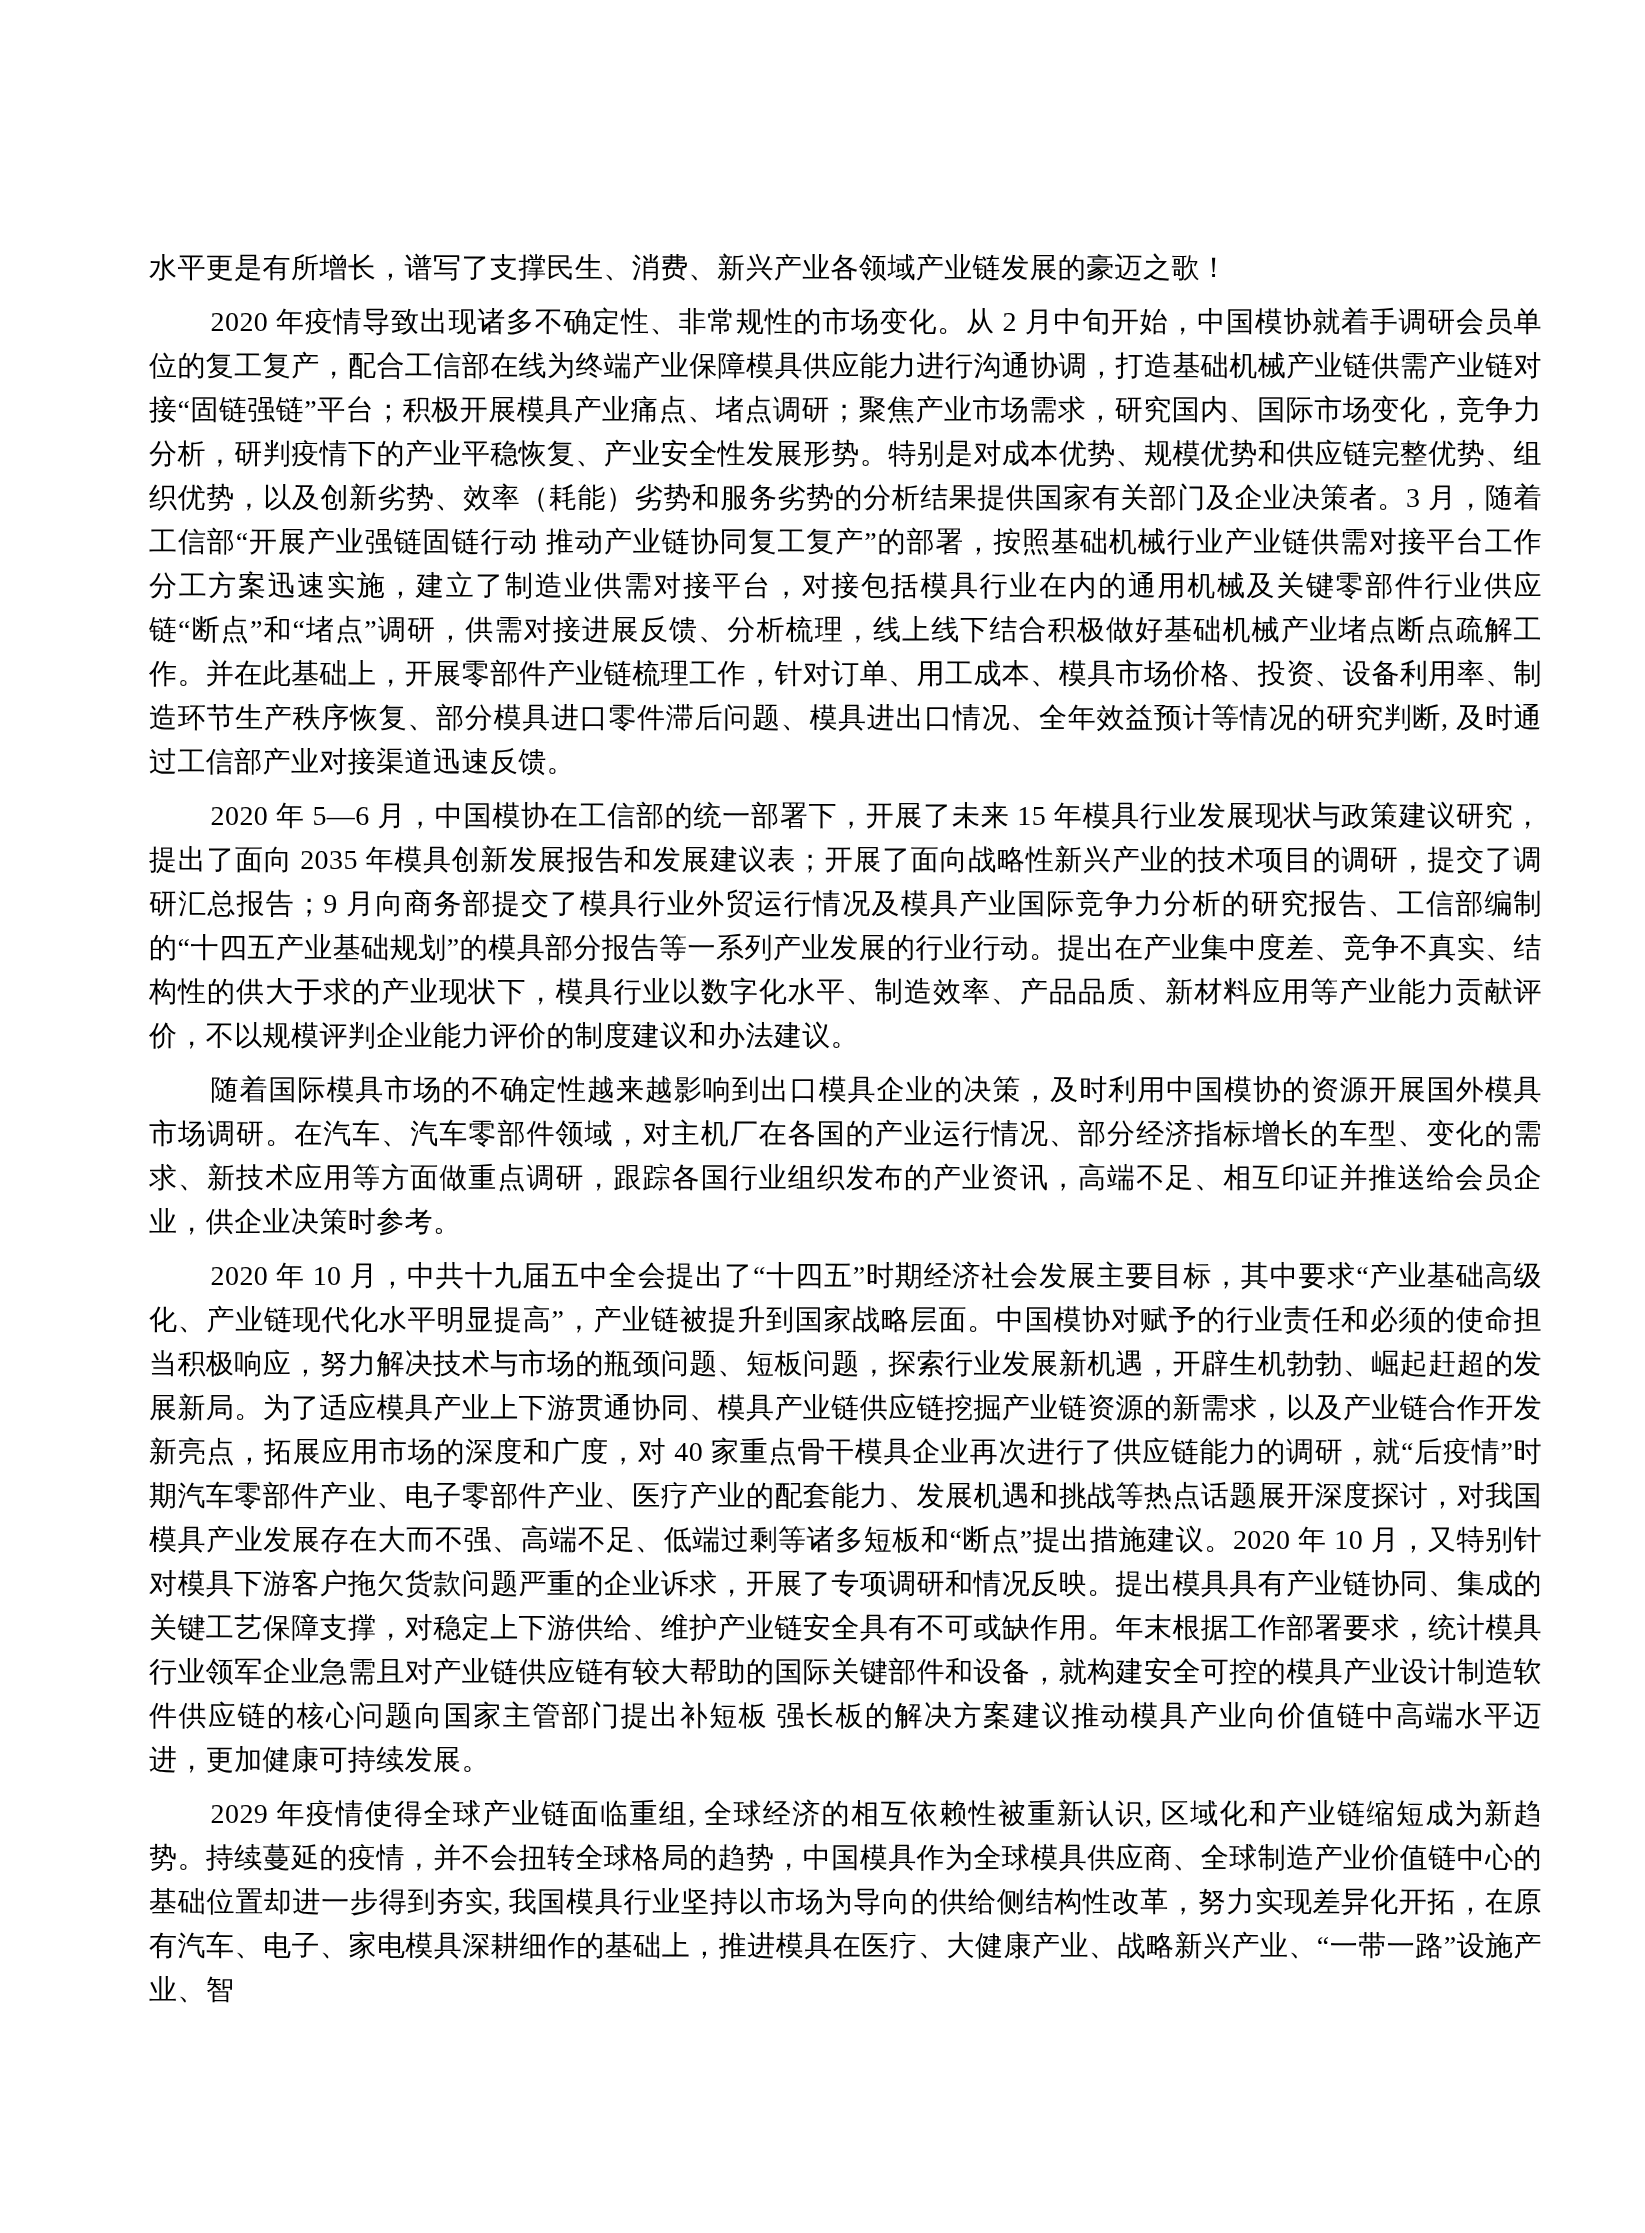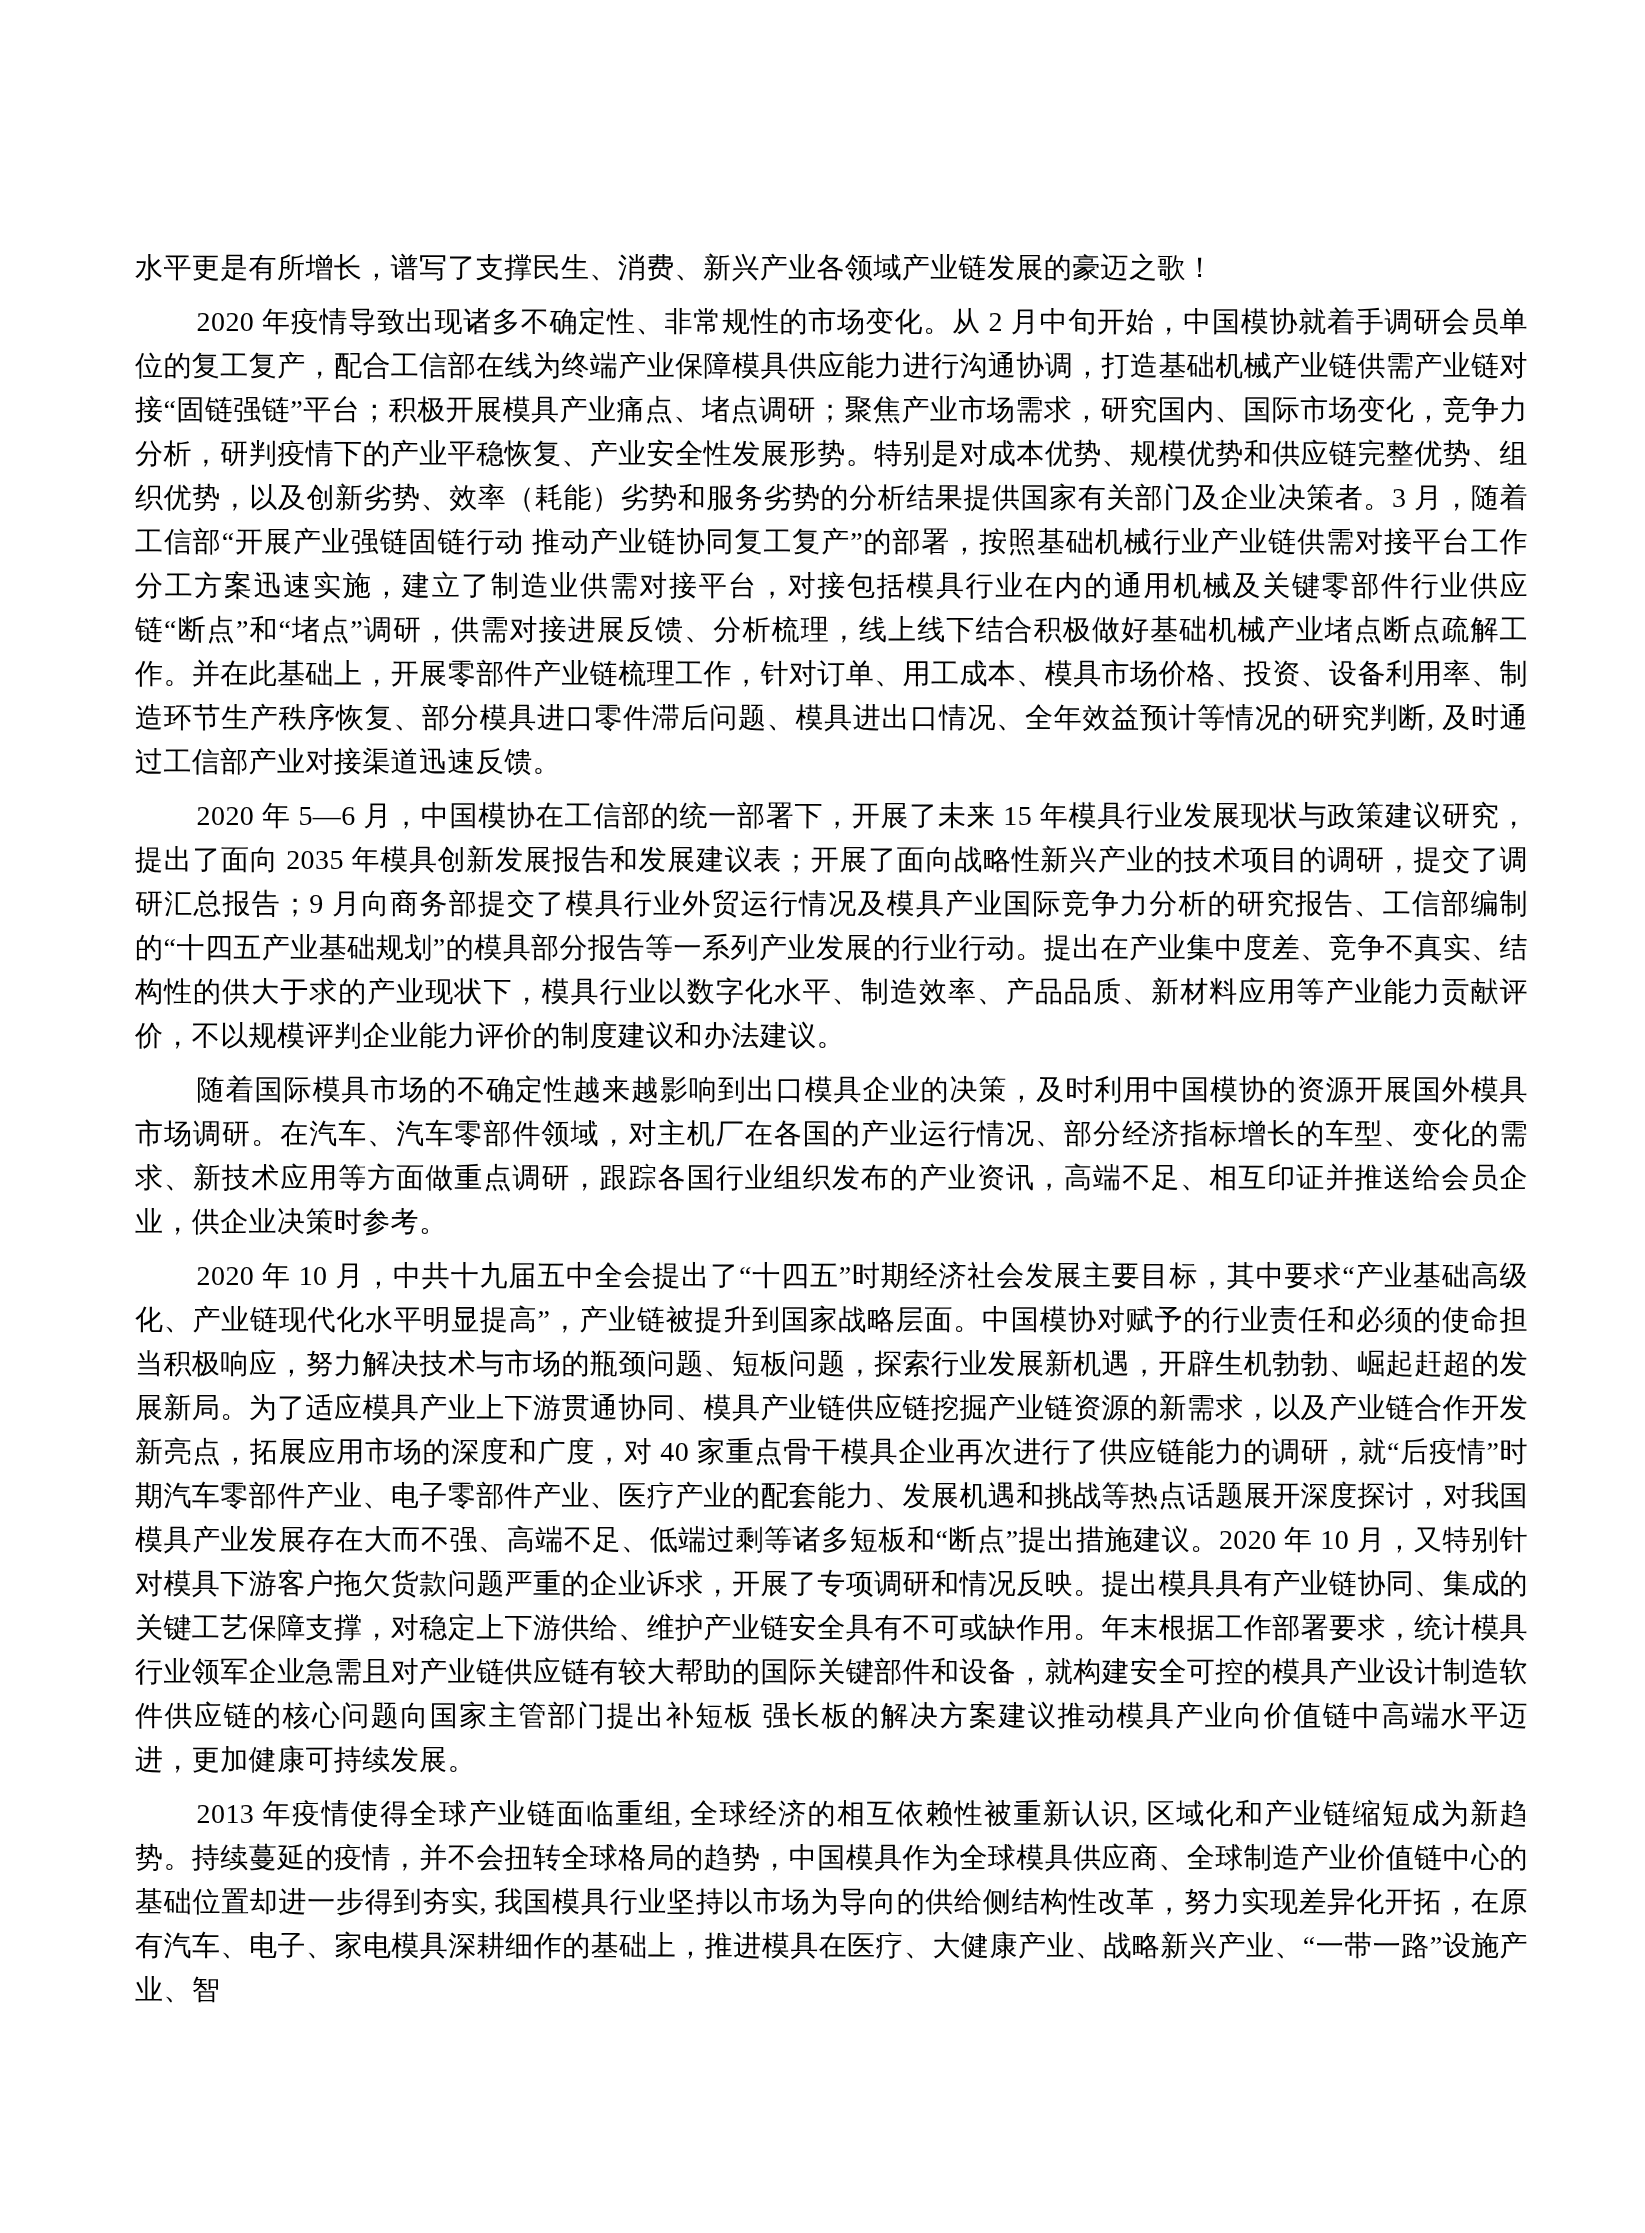--- a/index.html
+++ b/index.html
@@ -17,7 +17,7 @@
   }
   .content {
     position: absolute;
-    left: 135px;
+    left: 149px;
     top: 246px;
     width: 1393px;
     color: #000000;

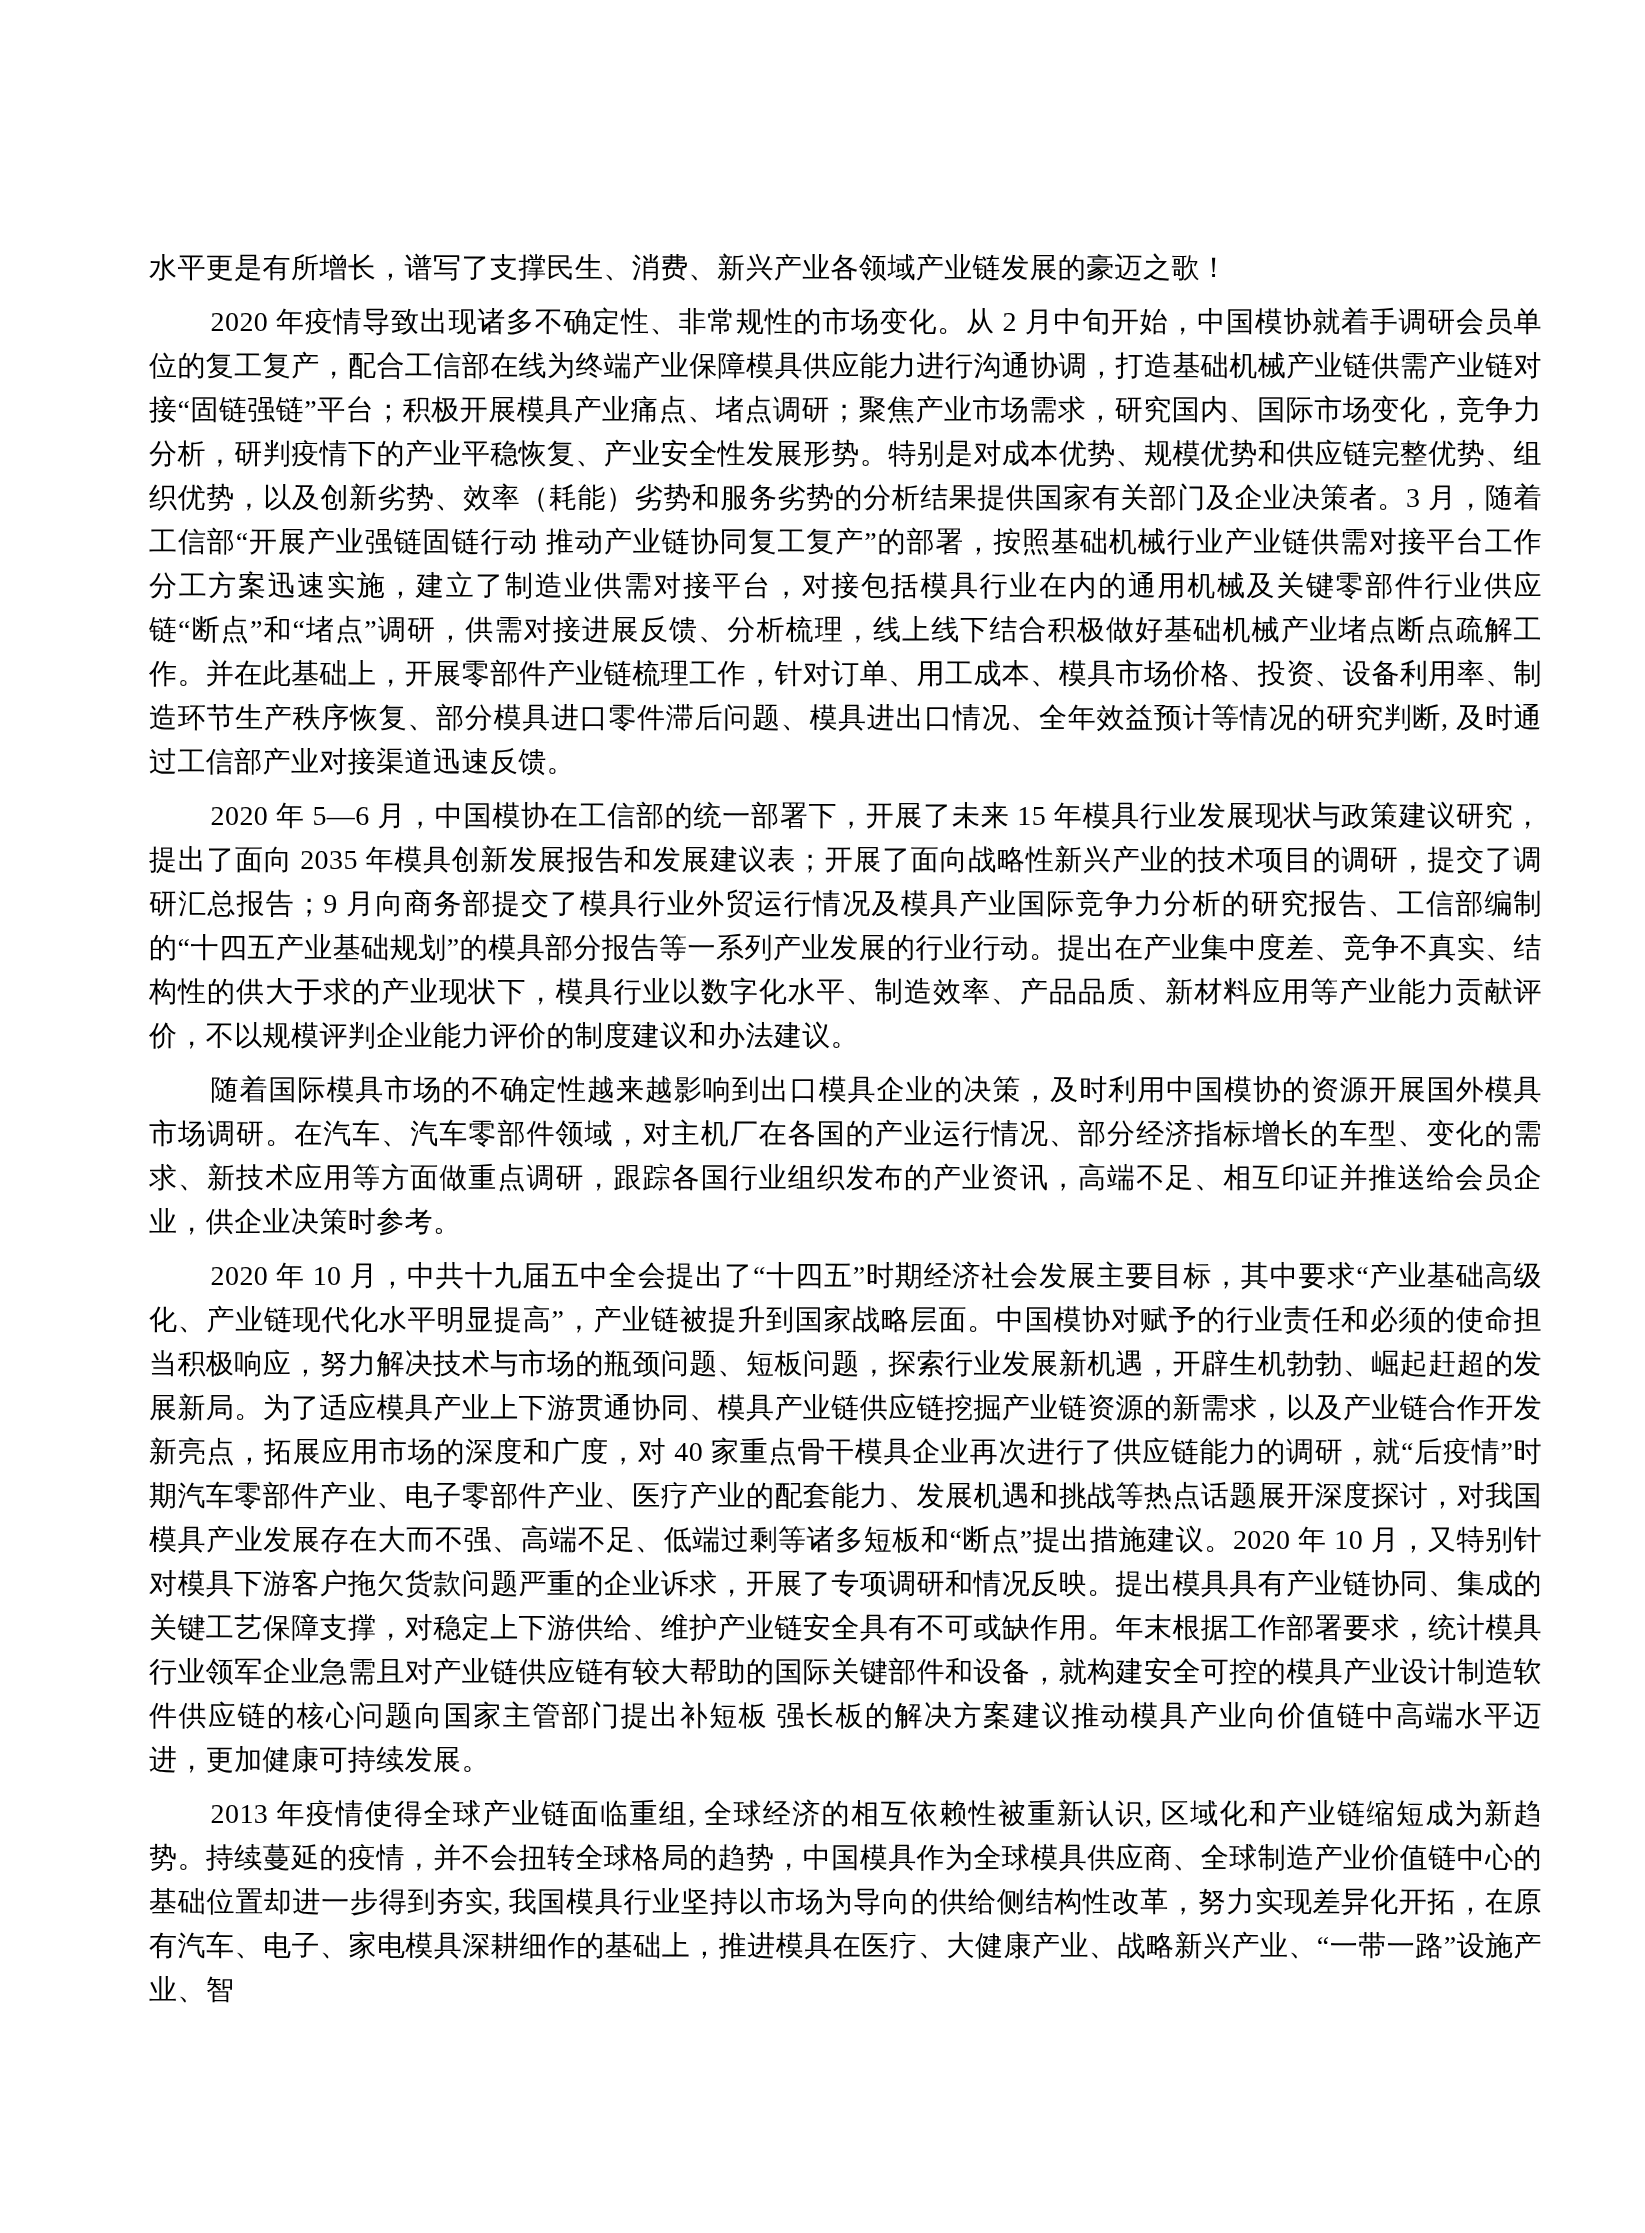--- a/index.html
+++ b/index.html
@@ -48,7 +48,7 @@
     <p class="para indent">2020 年 5—6 月，中国模协在工信部的统一部署下，开展了未来 15 年模具行业发展现状与政策建议研究，提出了面向 2035 年模具创新发展报告和发展建议表；开展了面向战略性新兴产业的技术项目的调研，提交了调研汇总报告；9 月向商务部提交了模具行业外贸运行情况及模具产业国际竞争力分析的研究报告、工信部编制的“十四五产业基础规划”的模具部分报告等一系列产业发展的行业行动。提出在产业集中度差、竞争不真实、结构性的供大于求的产业现状下，模具行业以数字化水平、制造效率、产品品质、新材料应用等产业能力贡献评价，不以规模评判企业能力评价的制度建议和办法建议。</p>
     <p class="para indent">随着国际模具市场的不确定性越来越影响到出口模具企业的决策，及时利用中国模协的资源开展国外模具市场调研。在汽车、汽车零部件领域，对主机厂在各国的产业运行情况、部分经济指标增长的车型、变化的需求、新技术应用等方面做重点调研，跟踪各国行业组织发布的产业资讯，高端不足、相互印证并推送给会员企业，供企业决策时参考。</p>
     <p class="para indent">2020 年 10 月，中共十九届五中全会提出了“十四五”时期经济社会发展主要目标，其中要求“产业基础高级化、产业链现代化水平明显提高”，产业链被提升到国家战略层面。中国模协对赋予的行业责任和必须的使命担当积极响应，努力解决技术与市场的瓶颈问题、短板问题，探索行业发展新机遇，开辟生机勃勃、崛起赶超的发展新局。为了适应模具产业上下游贯通协同、模具产业链供应链挖掘产业链资源的新需求，以及产业链合作开发新亮点，拓展应用市场的深度和广度，对 40 家重点骨干模具企业再次进行了供应链能力的调研，就“后疫情”时期汽车零部件产业、电子零部件产业、医疗产业的配套能力、发展机遇和挑战等热点话题展开深度探讨，对我国模具产业发展存在大而不强、高端不足、低端过剩等诸多短板和“断点”提出措施建议。2020 年 10 月，又特别针对模具下游客户拖欠货款问题严重的企业诉求，开展了专项调研和情况反映。提出模具具有产业链协同、集成的关键工艺保障支撑，对稳定上下游供给、维护产业链安全具有不可或缺作用。年末根据工作部署要求，统计模具行业领军企业急需且对产业链供应链有较大帮助的国际关键部件和设备，就构建安全可控的模具产业设计制造软件供应链的核心问题向国家主管部门提出补短板 强长板的解决方案建议推动模具产业向价值链中高端水平迈进，更加健康可持续发展。</p>
-    <p class="para indent">2013 年疫情使得全球产业链面临重组, 全球经济的相互依赖性被重新认识, 区域化和产业链缩短成为新趋势。持续蔓延的疫情，并不会扭转全球格局的趋势，中国模具作为全球模具供应商、全球制造产业价值链中心的基础位置却进一步得到夯实, 我国模具行业坚持以市场为导向的供给侧结构性改革，努力实现差异化开拓，在原有汽车、电子、家电模具深耕细作的基础上，推进模具在医疗、大健康产业、战略新兴产业、“一带一路”设施产业、智</p>
+    <p class="para indent">2029 年疫情使得全球产业链面临重组, 全球经济的相互依赖性被重新认识, 区域化和产业链缩短成为新趋势。持续蔓延的疫情，并不会扭转全球格局的趋势，中国模具作为全球模具供应商、全球制造产业价值链中心的基础位置却进一步得到夯实, 我国模具行业坚持以市场为导向的供给侧结构性改革，努力实现差异化开拓，在原有汽车、电子、家电模具深耕细作的基础上，推进模具在医疗、大健康产业、战略新兴产业、“一带一路”设施产业、智</p>
   </div>
 </div>
 

